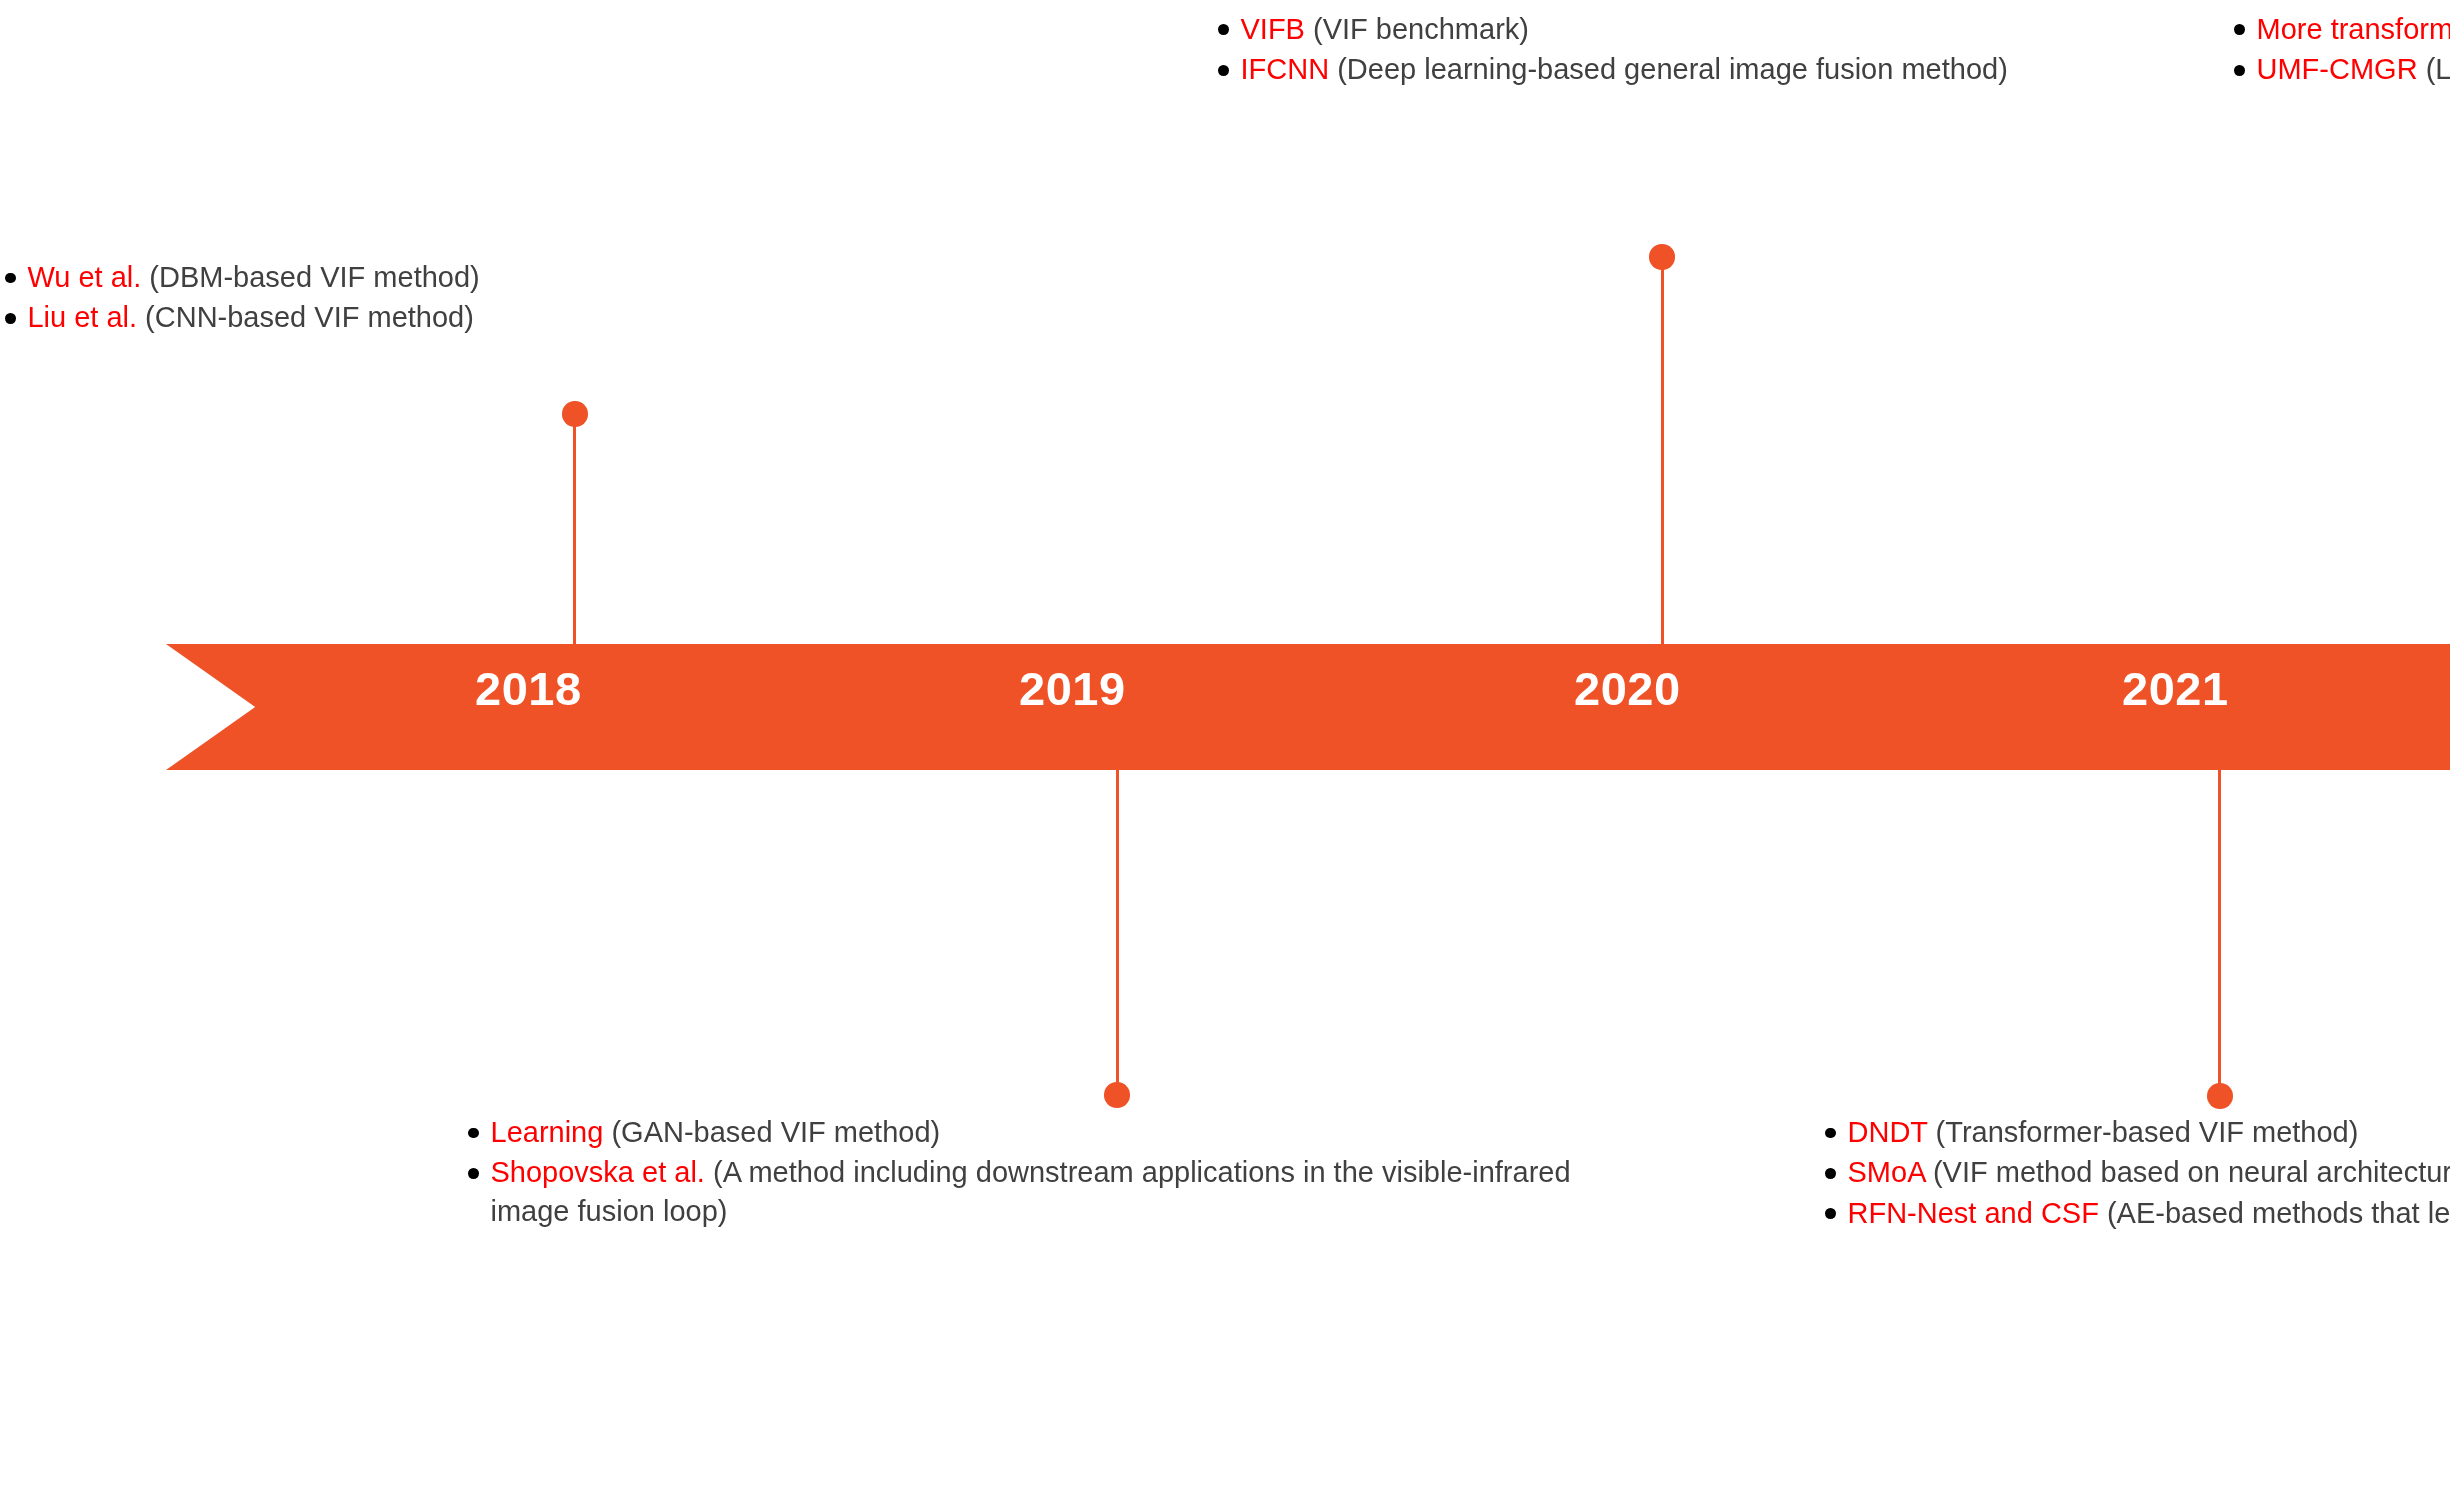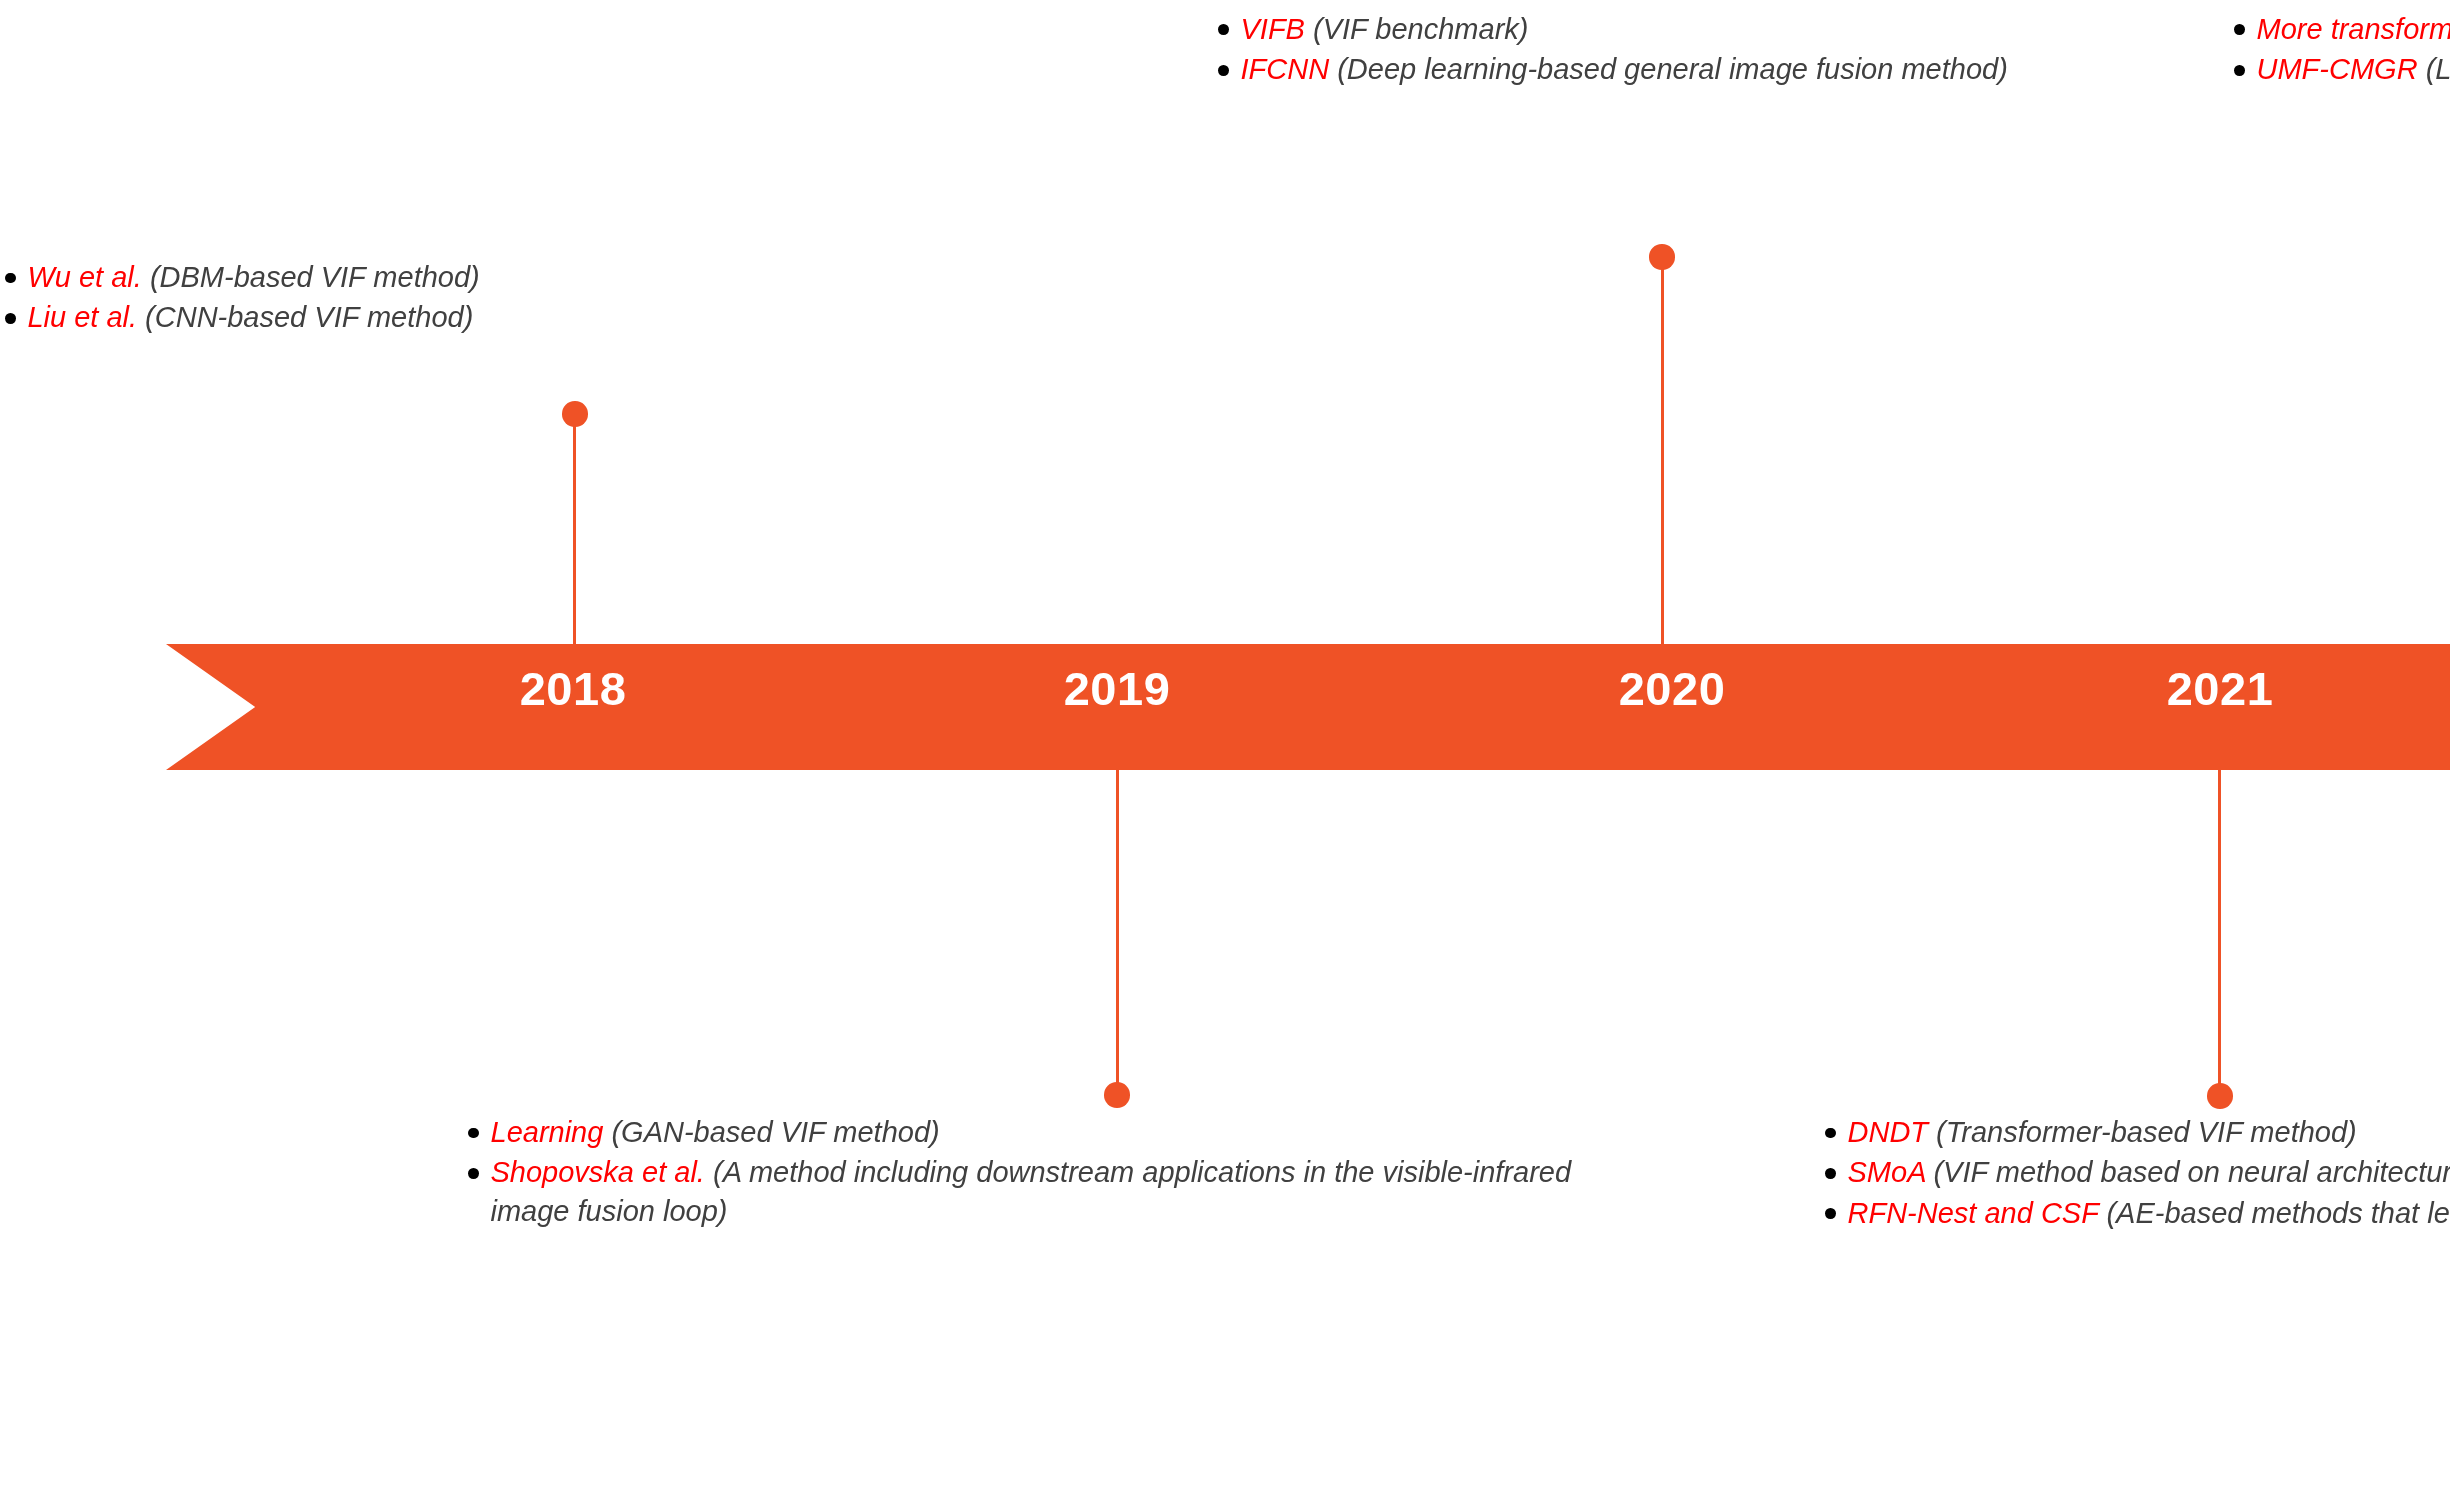--- a/index.html
+++ b/index.html
@@ -67,7 +67,6 @@
     position: relative;
     padding-left: 22.5px;
     margin-bottom: 2px;
-    font-style: italic;
   }
   .note-bullet {
     position: absolute;

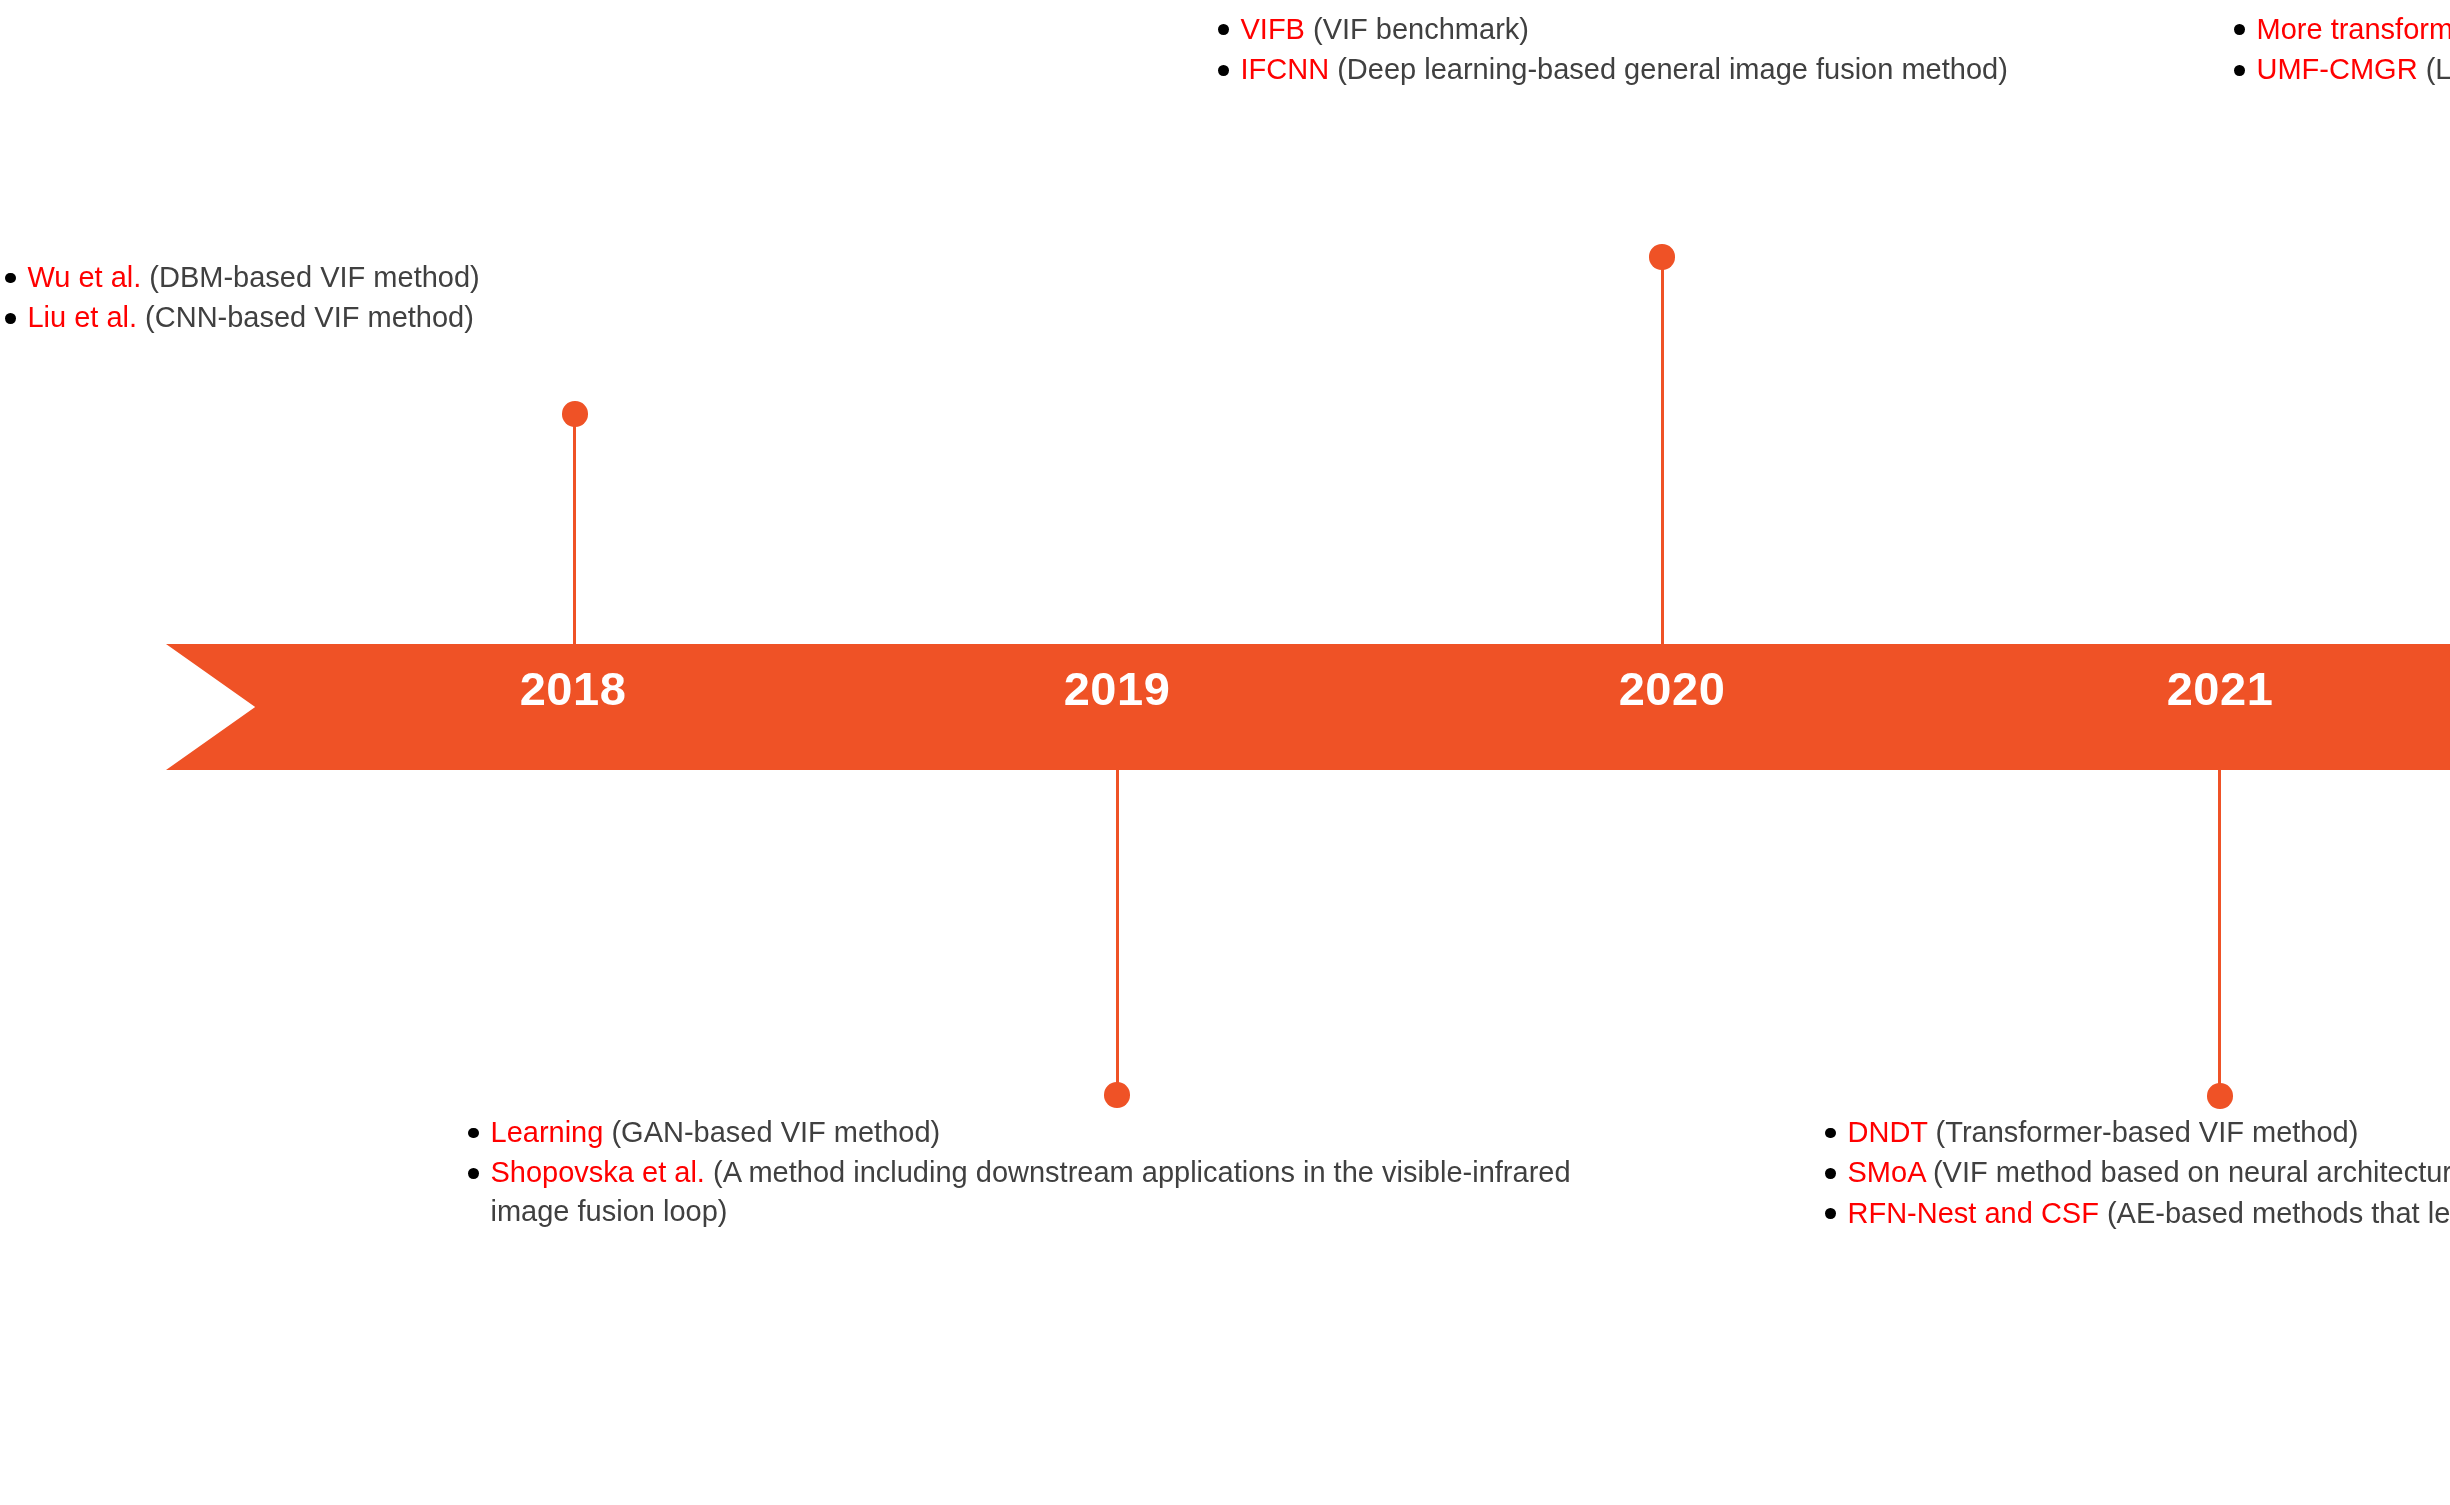--- a/index.html
+++ b/index.html
@@ -32,7 +32,6 @@
     position: absolute;
     top: 665px;
     width: 196px;
-    text-align: center;
     font-size: 47px;
     font-weight: bold;
     color: #ffffff;

